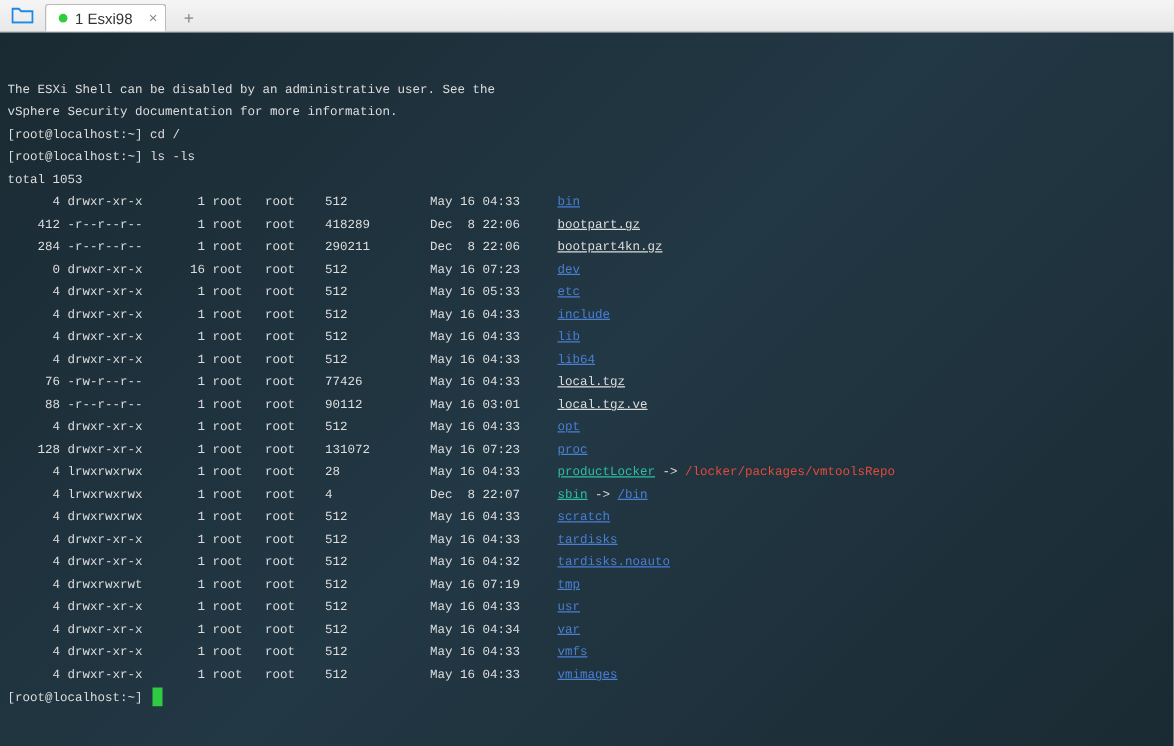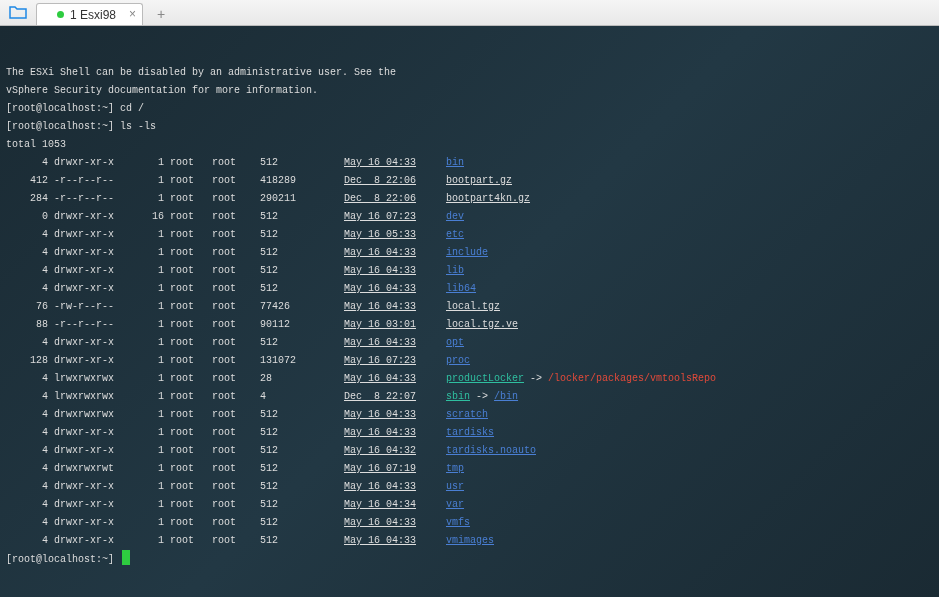--- a/index.html
+++ b/index.html
@@ -31,7 +31,7 @@
       border: 1px solid #bbb;
       border-bottom: none;
       border-radius: 3px 3px 0 0;
-      padding: 3px 26px 3px 20px;
+      padding: 3px 26px 3px 10px;
       font-size: 12px;
       color: #333;
       display: flex;

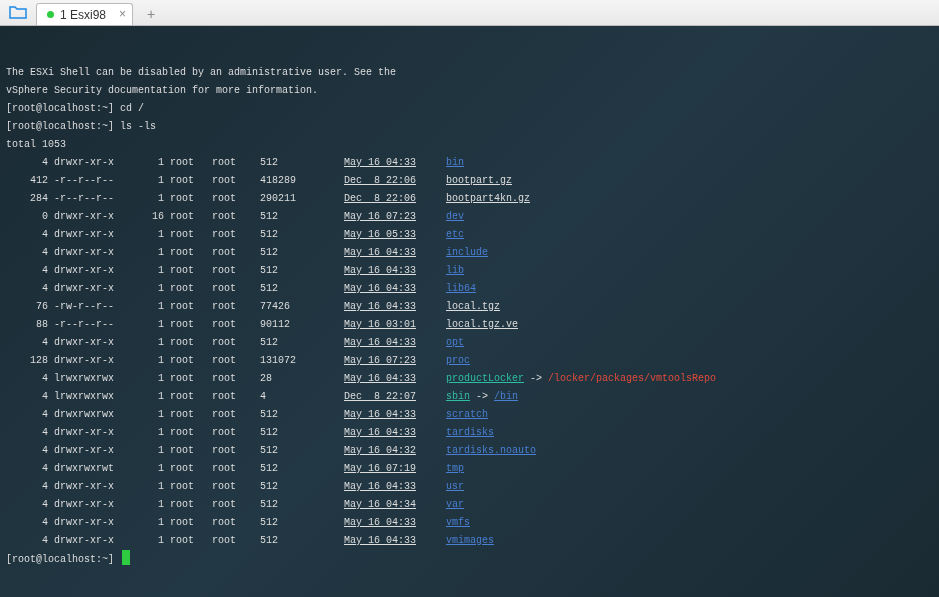--- a/index.html
+++ b/index.html
@@ -83,7 +83,7 @@
     .own  { display: inline-block; width: 42px; padding-left: 6px; }
     .grp  { display: inline-block; width: 54px; padding-left: 6px; }
     .sz   { display: inline-block; text-align: left; width: 78px; }
-    .dt   { display: inline-block; width: 102px; padding-left: 6px; text-decoration: underline; }
+    .dt   { display: inline-block; width: 102px; padding-left: 6px; }
     .nm   { display: inline-block; padding-left: 6px; text-decoration: underline; }
     .c-dir  { color: #4a7fd4; }
     .c-file { color: #ddd; }

